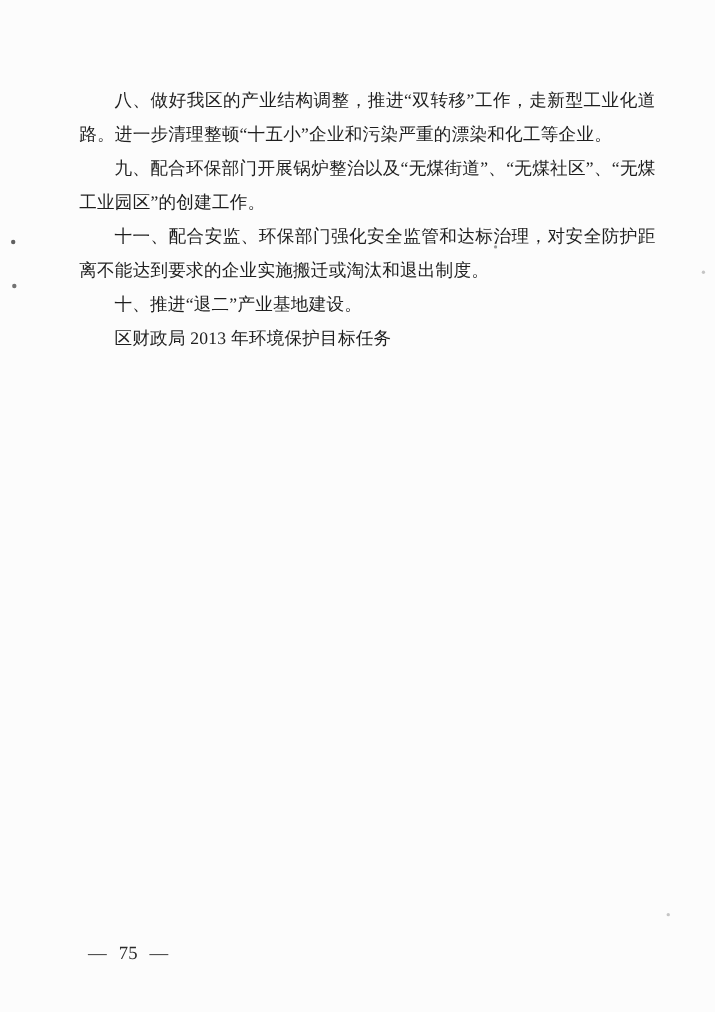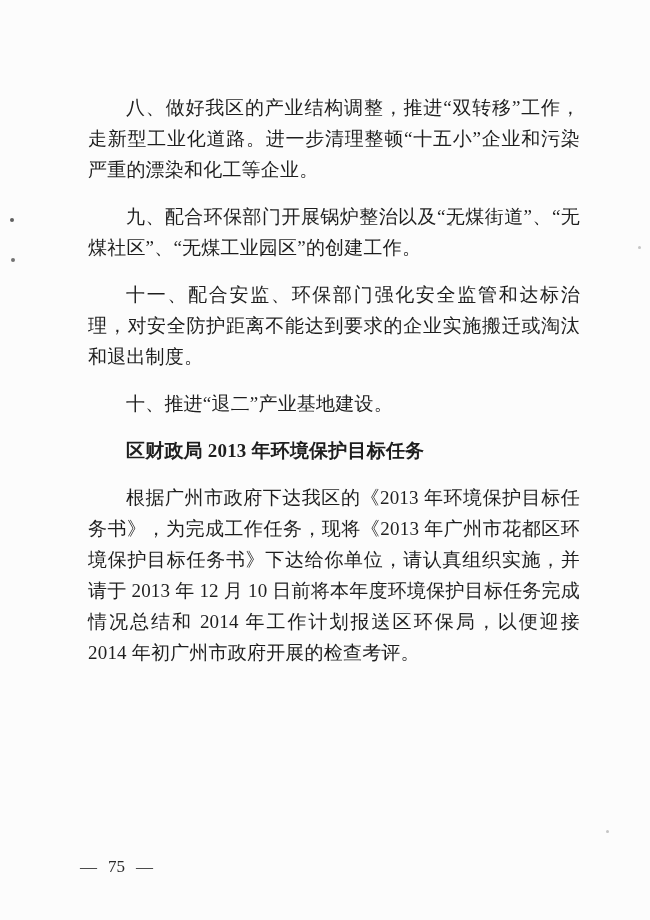--- a/index.html
+++ b/index.html
@@ -23,8 +23,8 @@
     width: 524px;
   }
   .content p {
-    margin: 16px;
-    font-size: 19px;
+    margin: 0;
+    font-size: 16px;
     line-height: 31px;
     text-align: justify;
     text-indent: 2em;

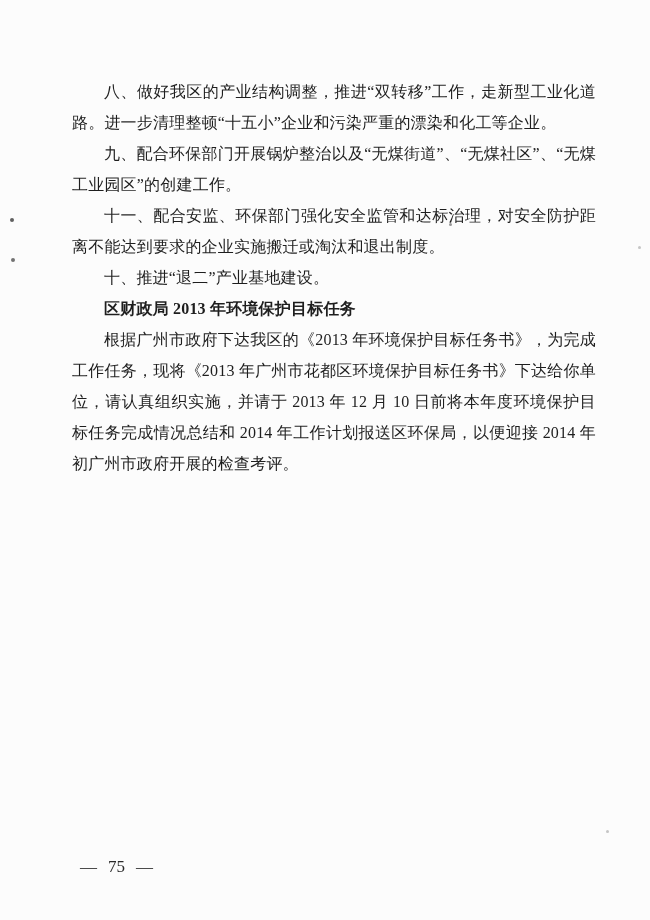--- a/index.html
+++ b/index.html
@@ -34,7 +34,7 @@
     margin: 25px 0 31px 0;
     font-size: 23px;
     line-height: 34px;
-    font-weight: bold;
+    font-weight: normal;
     text-align: center;
     text-indent: 0;
     letter-spacing: 1px;

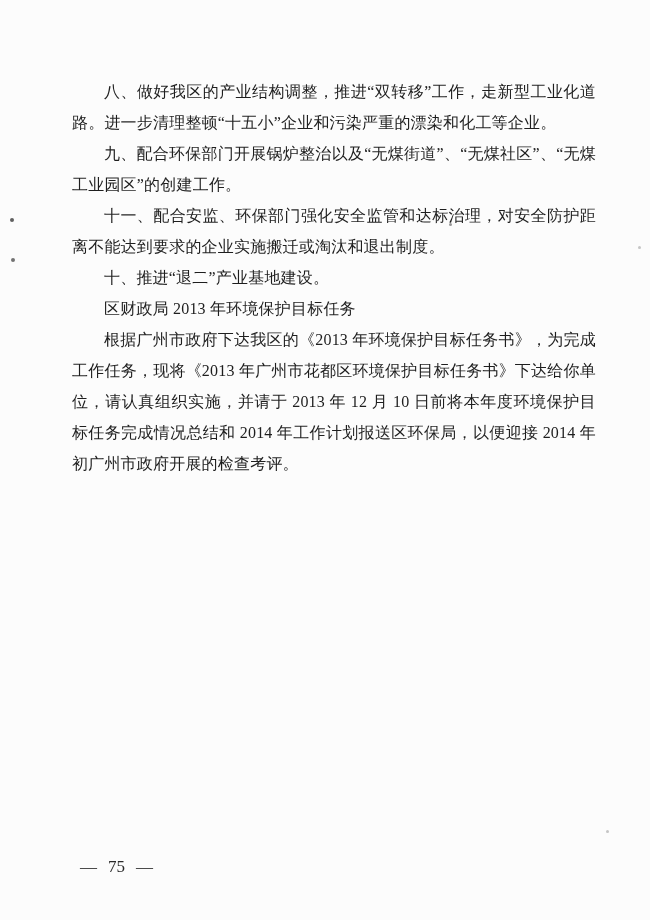--- a/index.html
+++ b/index.html
@@ -78,7 +78,6 @@
     <p class="heading">区财政局 2013 年环境保护目标任务</p>
 
     <div>
-      <p>根据广州市政府下达我区的《2013 年环境保护目标任务书》，为完成工作任务，现将《2013 年广州市花都区环境保护目标任务书》下达给你单位，请认真组织实施，并请于 2013 年 12 月 10 日前将本年度环境保护目标任务完成情况总结和 2014 年工作计划报送区环保局，以便迎接 2014 年初广州市政府开展的检查考评。</p>
     </div>
 
   </div>

